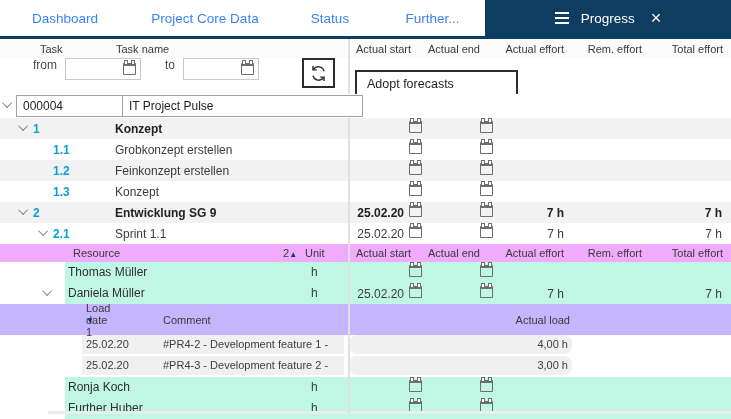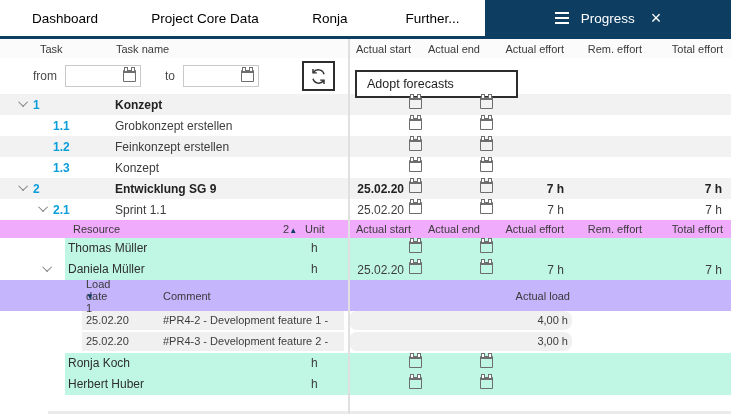--- a/index.html
+++ b/index.html
@@ -10,7 +10,7 @@
   
   .tabbar { display:flex; height:36px; background:#fff; }
   .tab { display:flex; align-items:center; justify-content:center; height:36px;
-         font-size:13.5px; color:#000000; cursor:pointer; }
+         font-size:13.5px; color:#3b82f6; cursor:pointer; }
   .tab.t0{width:130px}.tab.t1{width:150px}.tab.t2{width:115px}.tab.t3{width:100px}.tab.t4{width:105px}
   .tab.active { flex:1; background:#0d3e62; color:#fff; gap:12px; }
   .burger { display:flex; flex-direction:column; gap:2.5px; }

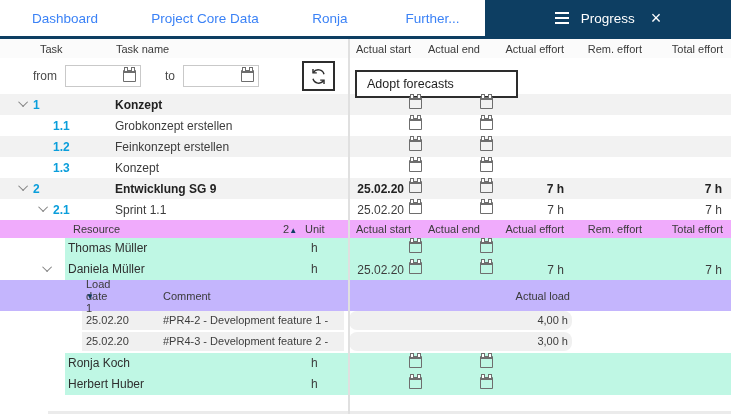--- a/index.html
+++ b/index.html
@@ -117,7 +117,7 @@
   <div class="tabbar">
     <div class="tab t0">Dashboard</div>
     <div class="tab t1">Project Core Data</div>
-    <div class="tab t3">Ronja</div>
+    <div class="tab t3">Status</div>
     <div class="tab t4">Further...</div>
     <div class="tab active">
       <span class="burger">

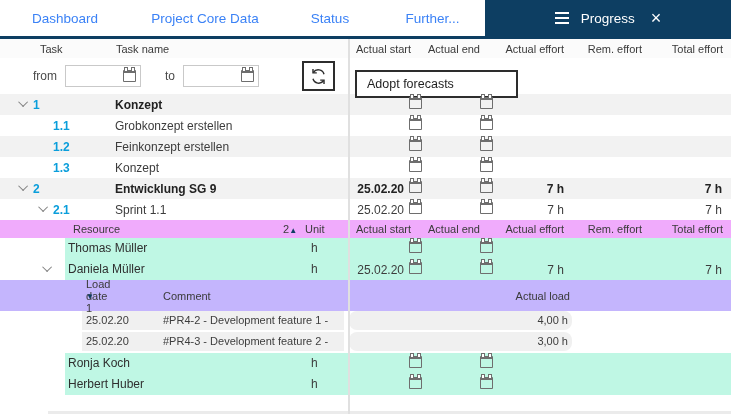--- a/index.html
+++ b/index.html
@@ -41,7 +41,7 @@
   .headrow .lbl { position:absolute; top:50%; transform:translateY(-50%); }
 
   
-  .filterrow { position:relative; height:36px; display:flex; align-items:center; background:#fff; }
+  .filterrow { position:relative; height:36px; display:flex; align-items:flex-start; background:#fff; }
   .flabel { color:#4a4a4a; }
   .dinput { position:relative; width:76px; height:22px; border:1px solid #c9c9c9; background:#fff; }
   .dinput input { width:55px; height:20px; border:none; outline:none; font:12px "Liberation Sans",sans-serif; padding-left:4px; }

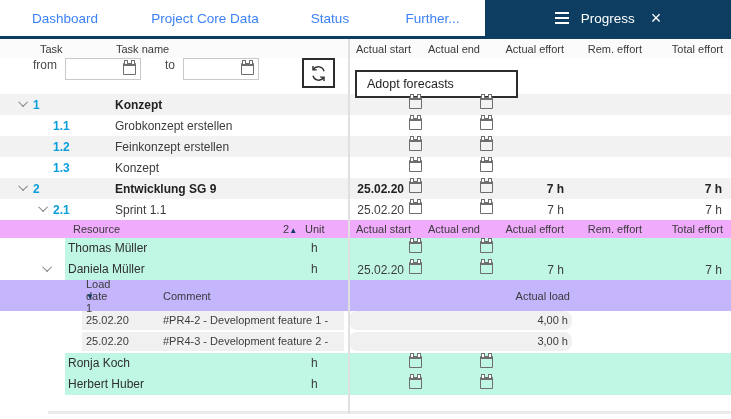--- a/index.html
+++ b/index.html
@@ -167,6 +167,13 @@
     <button class="adoptbtn">Adopt forecasts</button>
   </div>
 
+  <div class="projrow">
+    <span class="chev c0"></span>
+    <div class="projbox">
+      <span class="pid">000004</span>
+      <span class="pname">IT Project Pulse</span>
+    </div>
+  </div>
 
   <div>
 

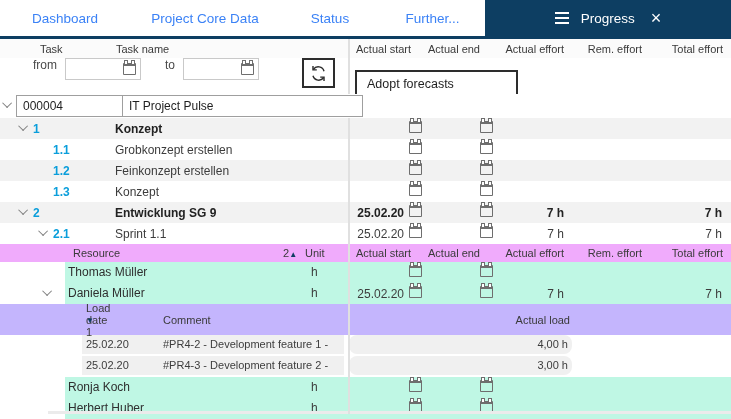--- a/index.html
+++ b/index.html
@@ -365,7 +365,7 @@
 
     <div class="res">
       <span class="pad"></span>
-      <span class="nm">Herbert Huber</span>
+      <span class="nm">Further Huber</span>
       <span class="un">h</span>
       <div class="rp">
         <span class="d"></span>

